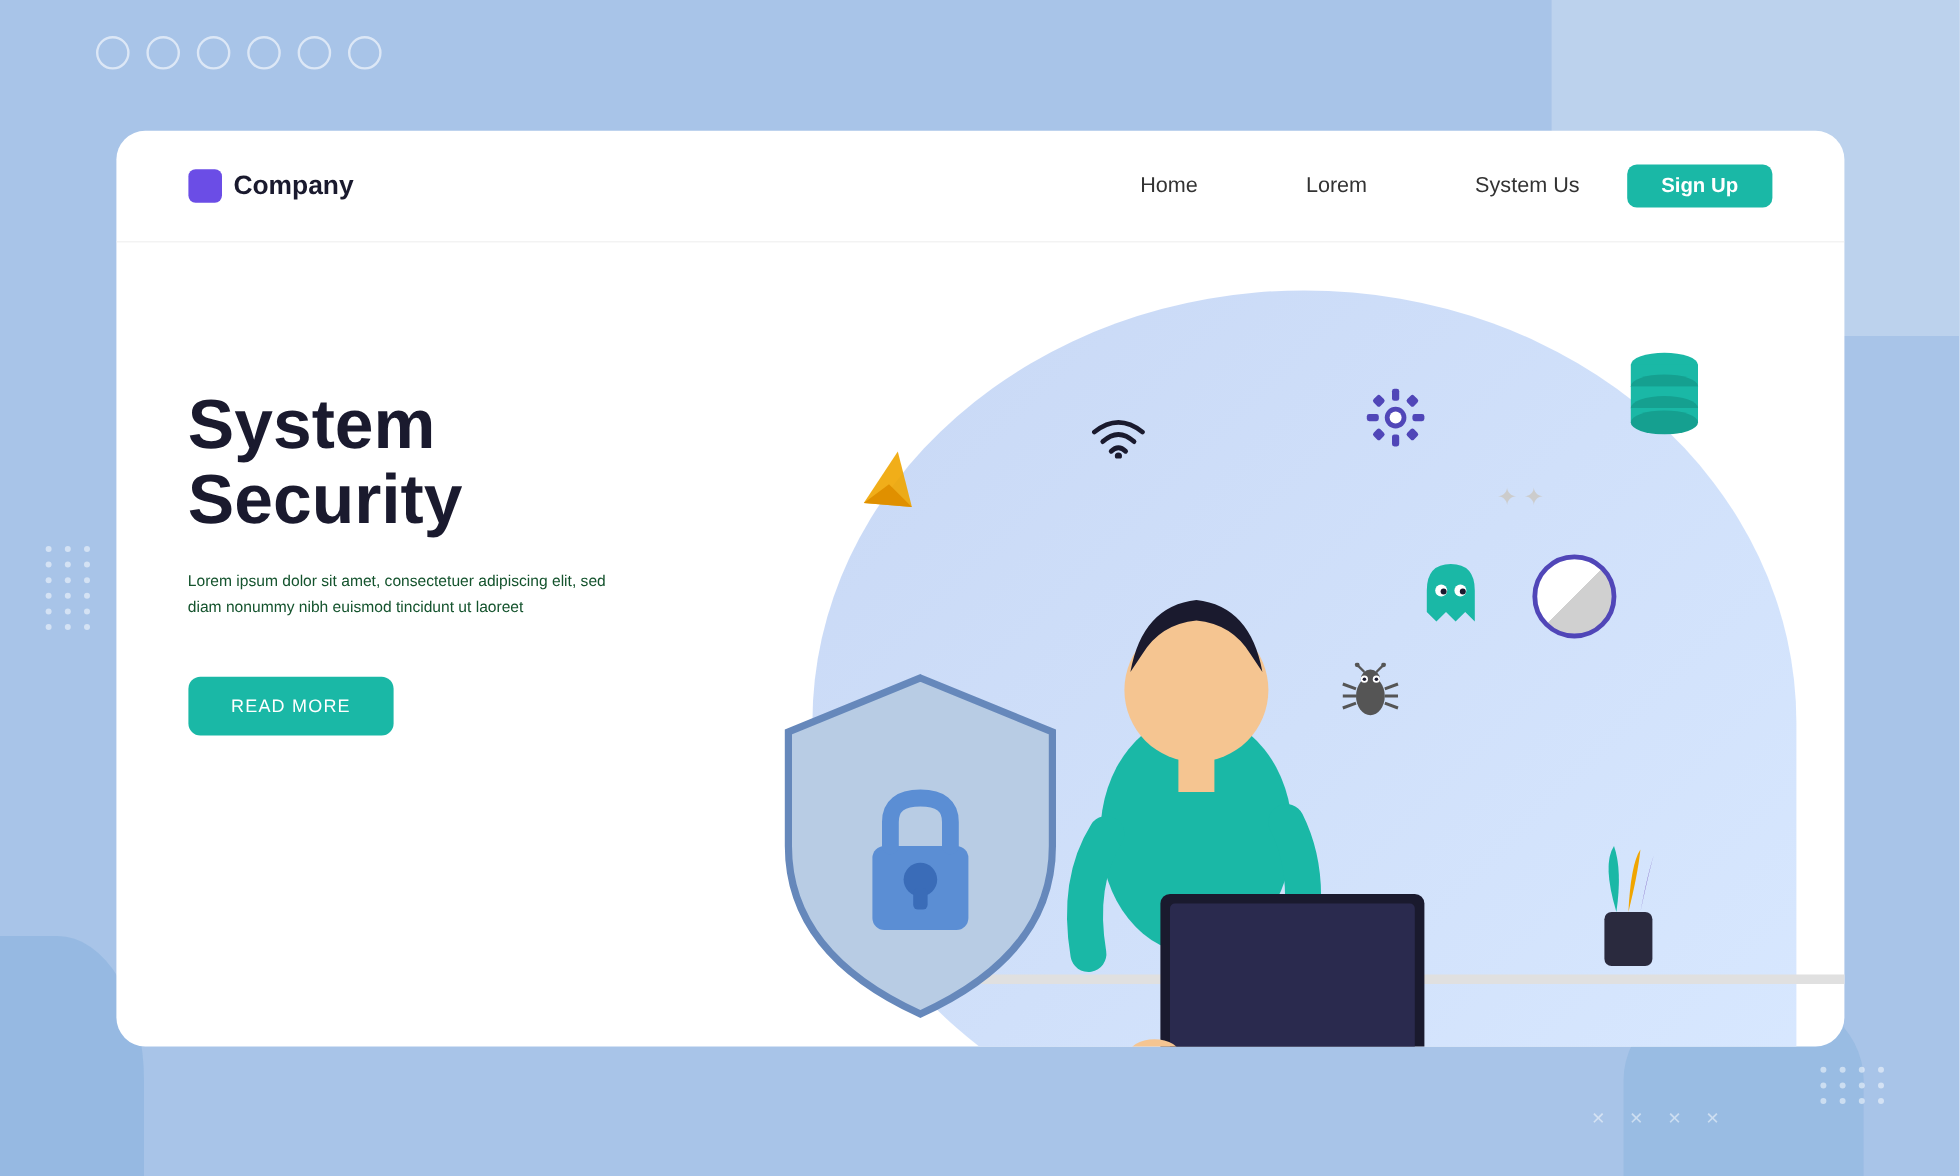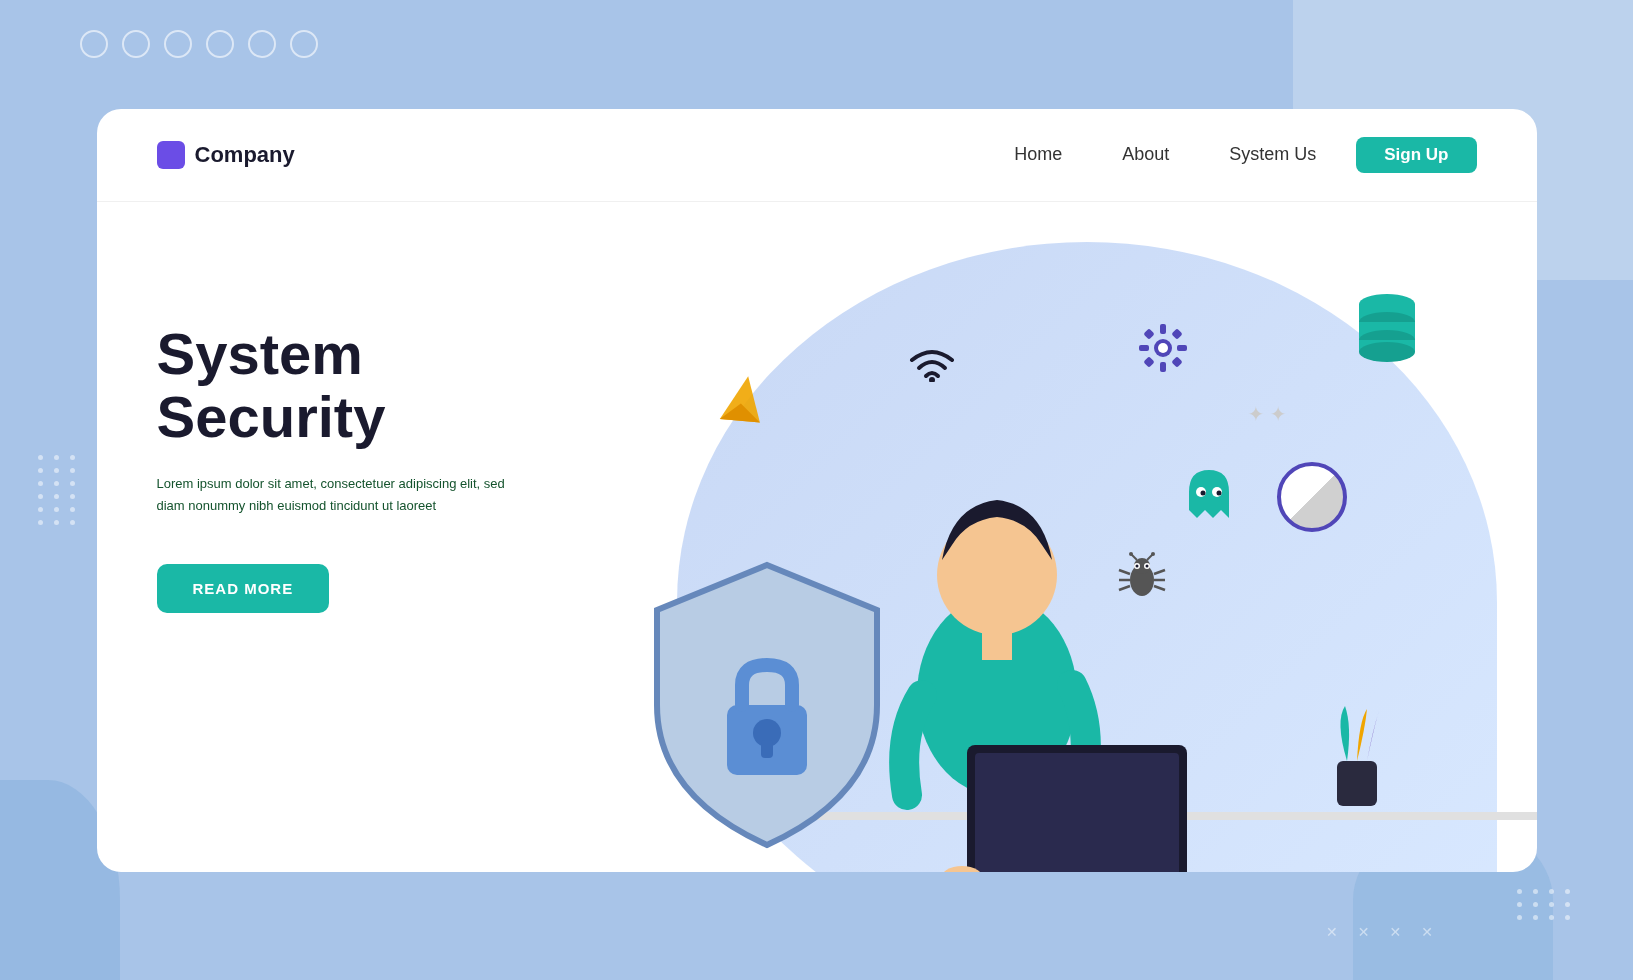--- a/index.html
+++ b/index.html
@@ -130,7 +130,7 @@
     .nav-links {
       display: flex;
       align-items: center;
-      gap: 60px;
+      gap: 90px;
       margin-left: auto;
       margin-right: 40px;
     }

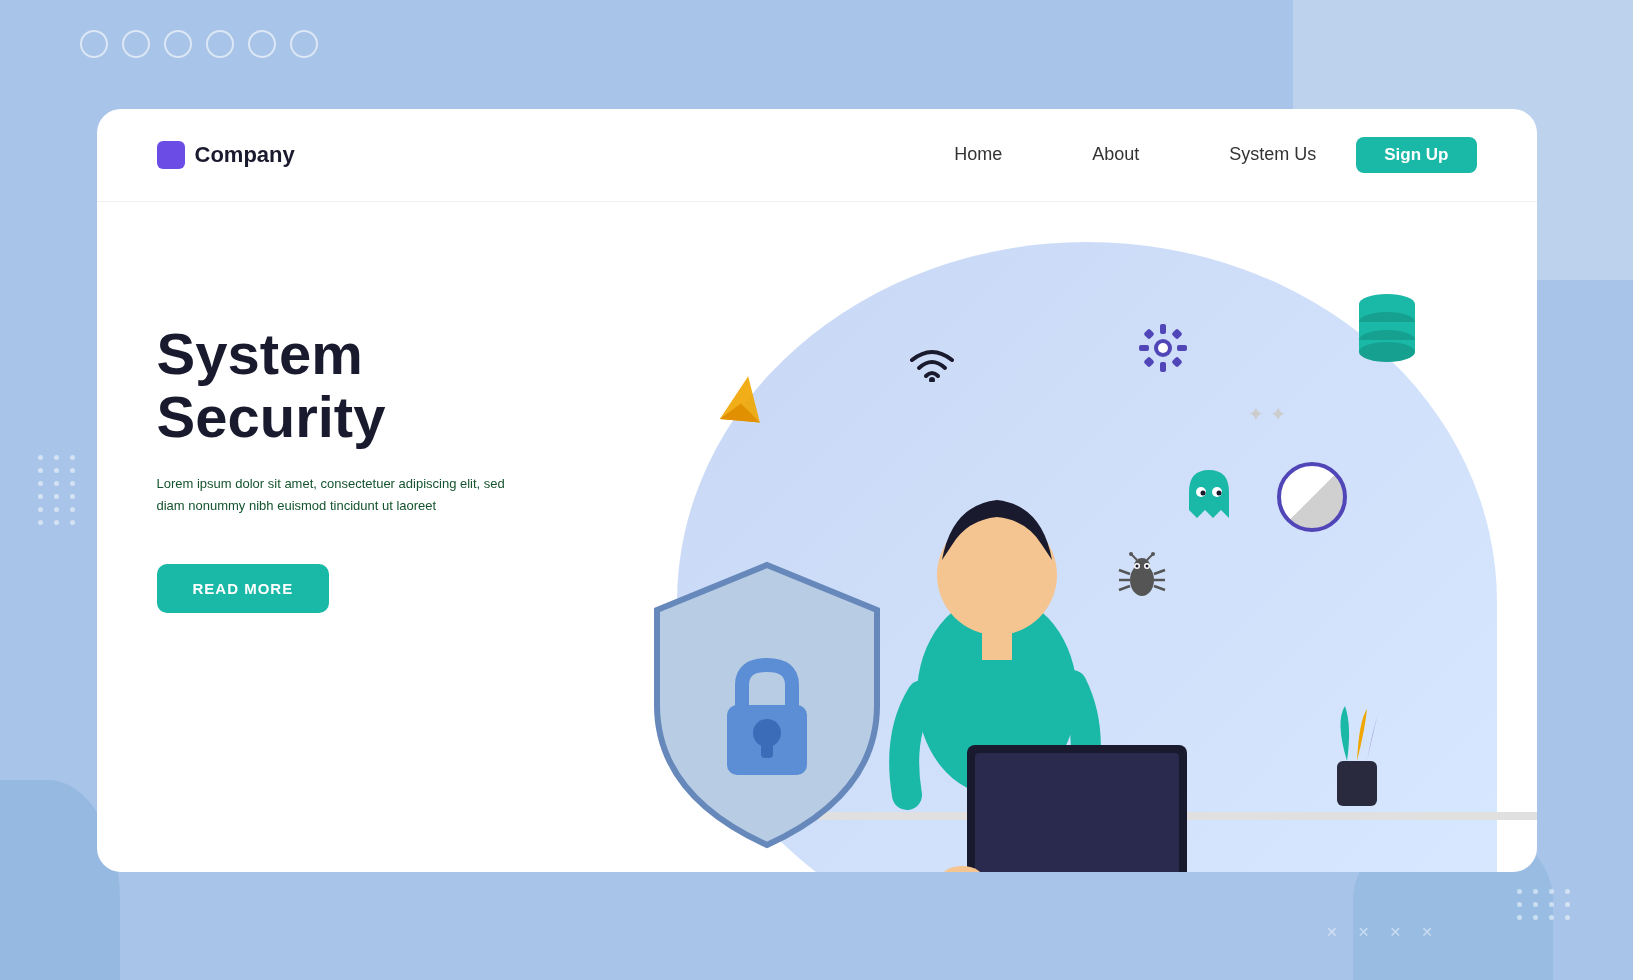--- a/index.html
+++ b/index.html
@@ -405,7 +405,7 @@
     </div>
     <div class="nav-links">
       <a class="nav-link">Home</a>
-      <a class="nav-link">About</a>
+      <a class="nav-link">Lorem</a>
       <a class="nav-link">System Us</a>
     </div>
     <button class="btn-signup">Sign Up</button>

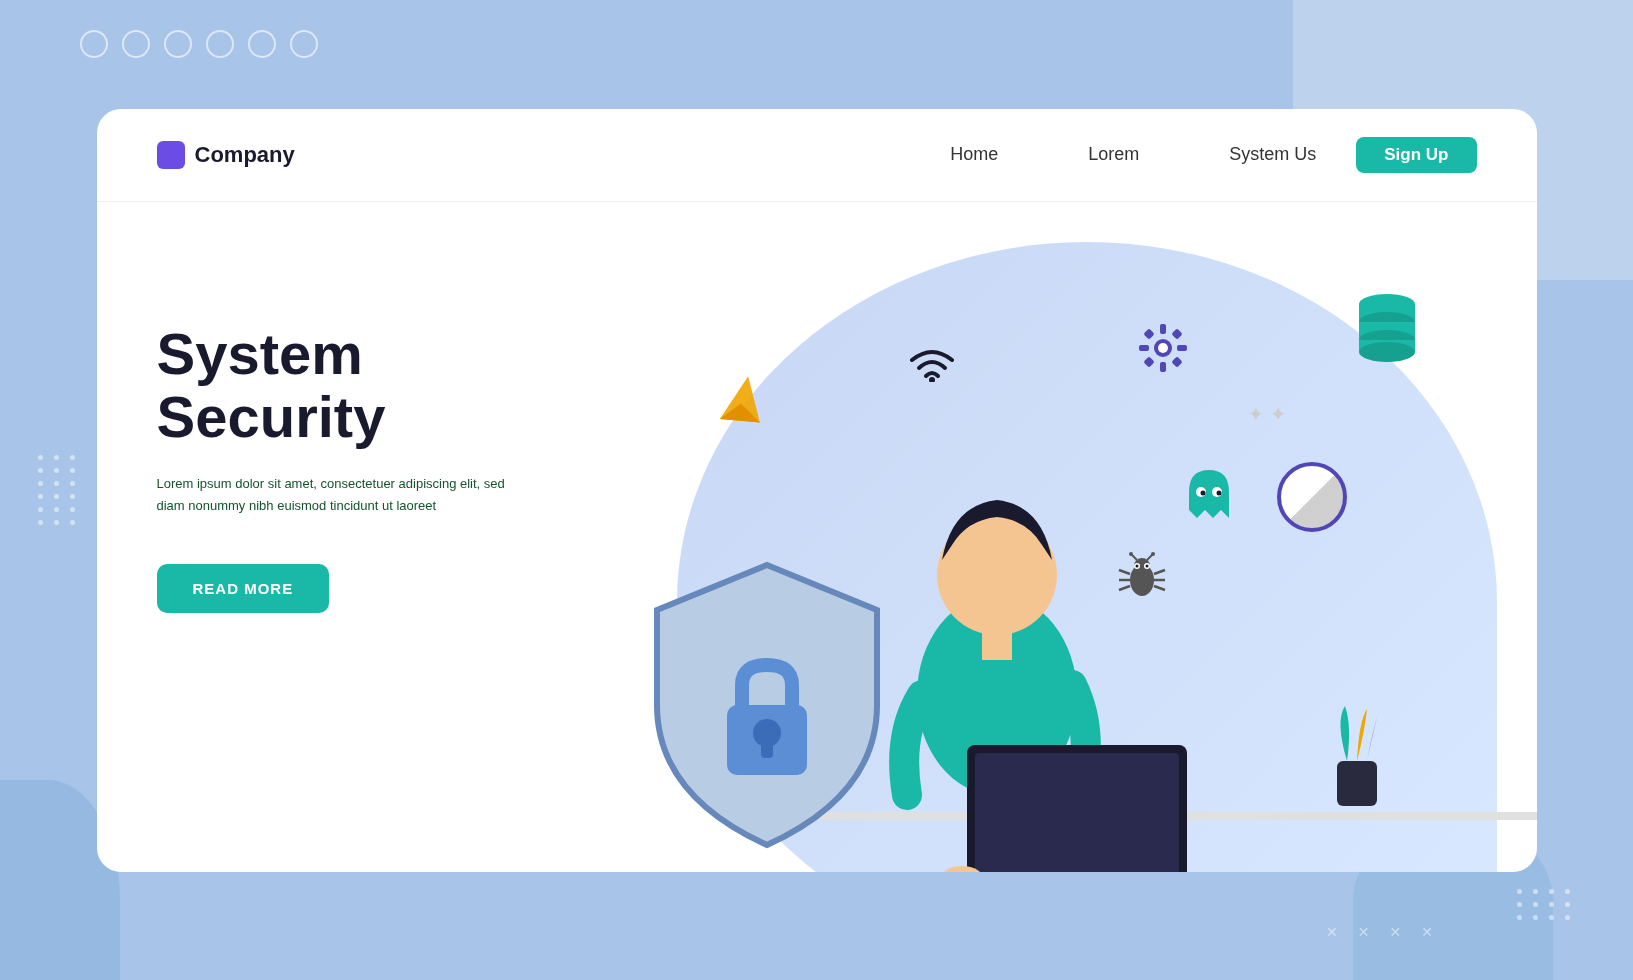--- a/index.html
+++ b/index.html
@@ -187,7 +187,7 @@
       padding: 16px 36px;
       border-radius: 10px;
       font-size: 15px;
-      font-weight: 700;
+      font-weight: 400;
       cursor: pointer;
       letter-spacing: 1px;
     }

